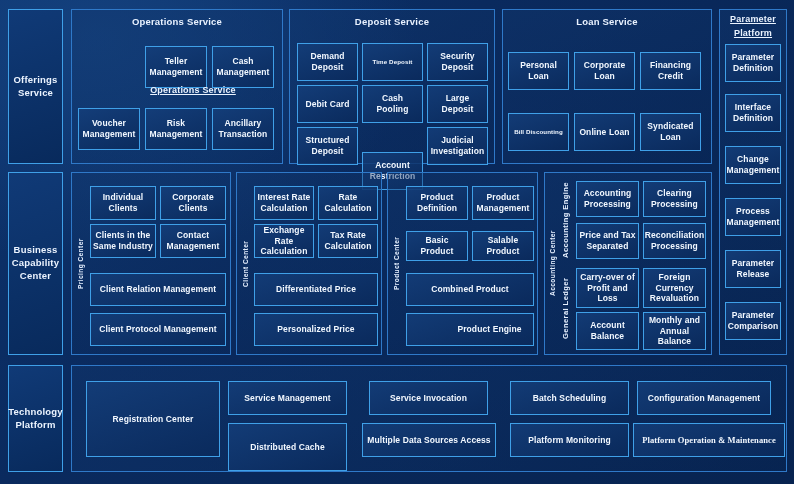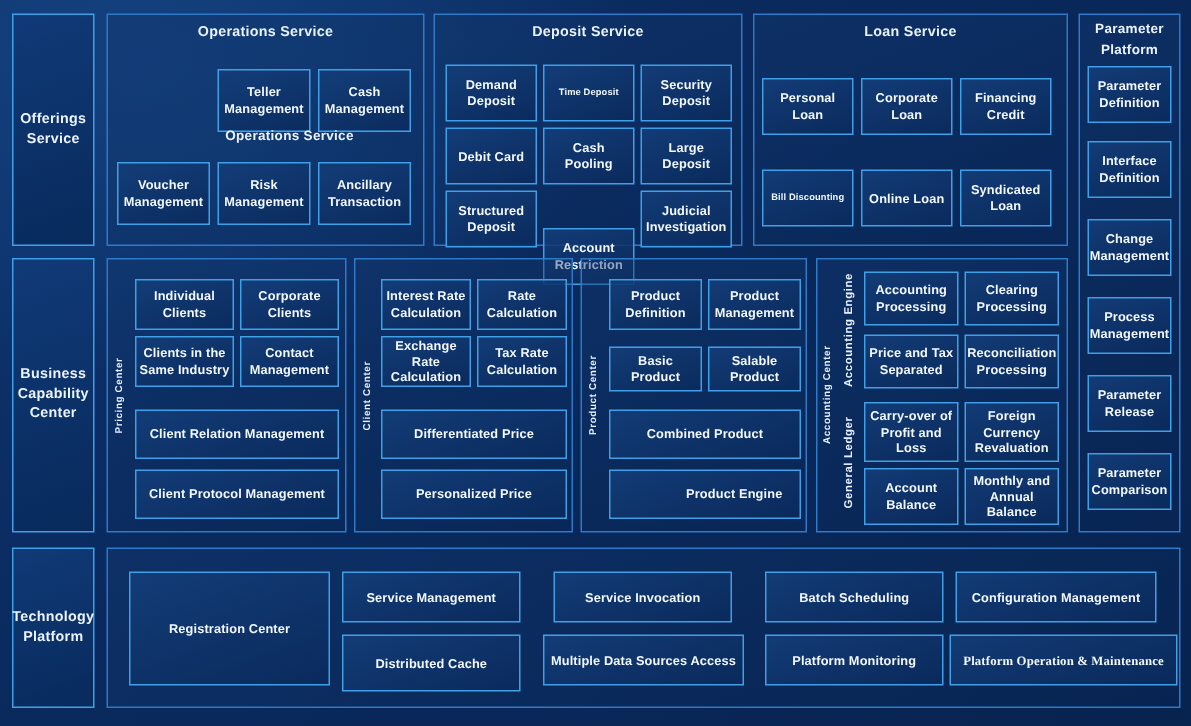--- a/index.html
+++ b/index.html
@@ -62,7 +62,7 @@
   .overlap-title{
     position:absolute;
     font-size:9px;font-weight:bold;color:#eaf3ff;
-    text-align:center;letter-spacing:.2px;
+    text-align:center;letter-spacing:.2px;text-decoration:underline;
   }
 </style>
 </head>

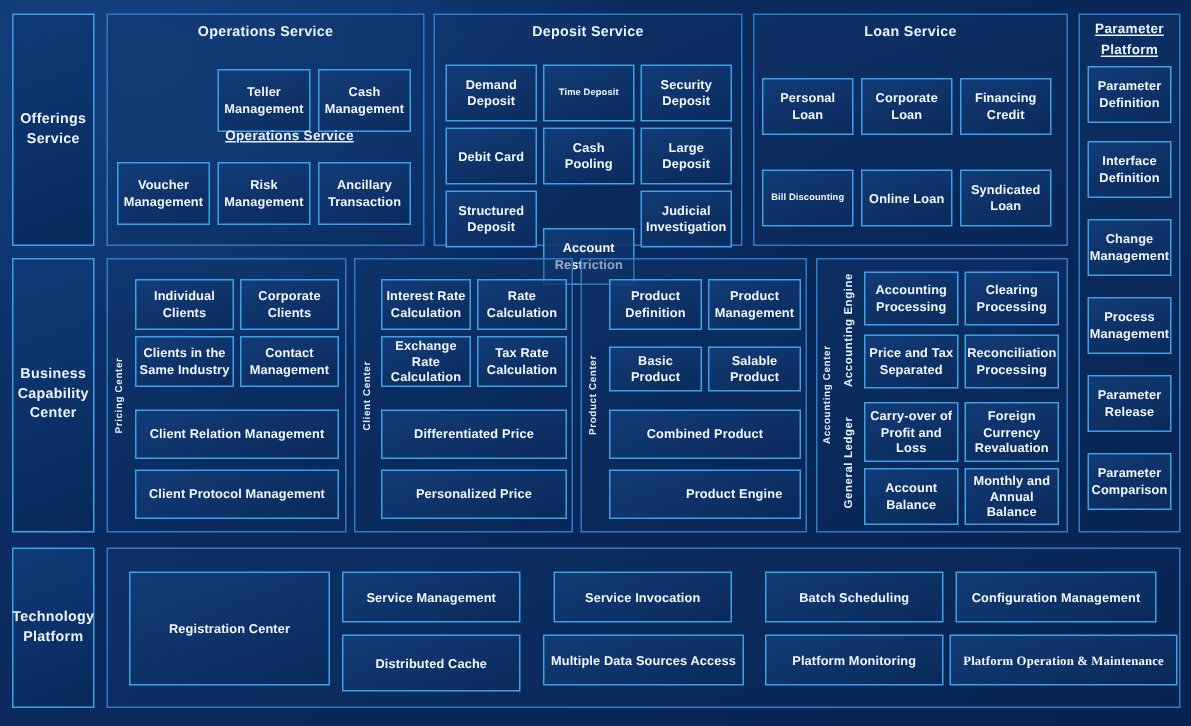--- a/index.html
+++ b/index.html
@@ -169,7 +169,7 @@
 
   <div class="cell" style="left:86px;top:381px;width:134px;height:76px;">Registration Center</div>
   <div class="cell" style="left:228px;top:381px;width:119px;height:34px;">Service Management</div>
-  <div class="cell" style="left:228px;top:423px;width:119px;height:38px;">Distributed Cache</div>
+  <div class="cell" style="left:228px;top:423px;width:119px;height:48px;">Distributed Cache</div>
   <div class="cell" style="left:369px;top:381px;width:119px;height:34px;">Service Invocation</div>
   <div class="cell" style="left:362px;top:423px;width:134px;height:34px;">Multiple Data Sources Access</div>
   <div class="cell" style="left:510px;top:381px;width:119px;height:34px;">Batch Scheduling</div>

